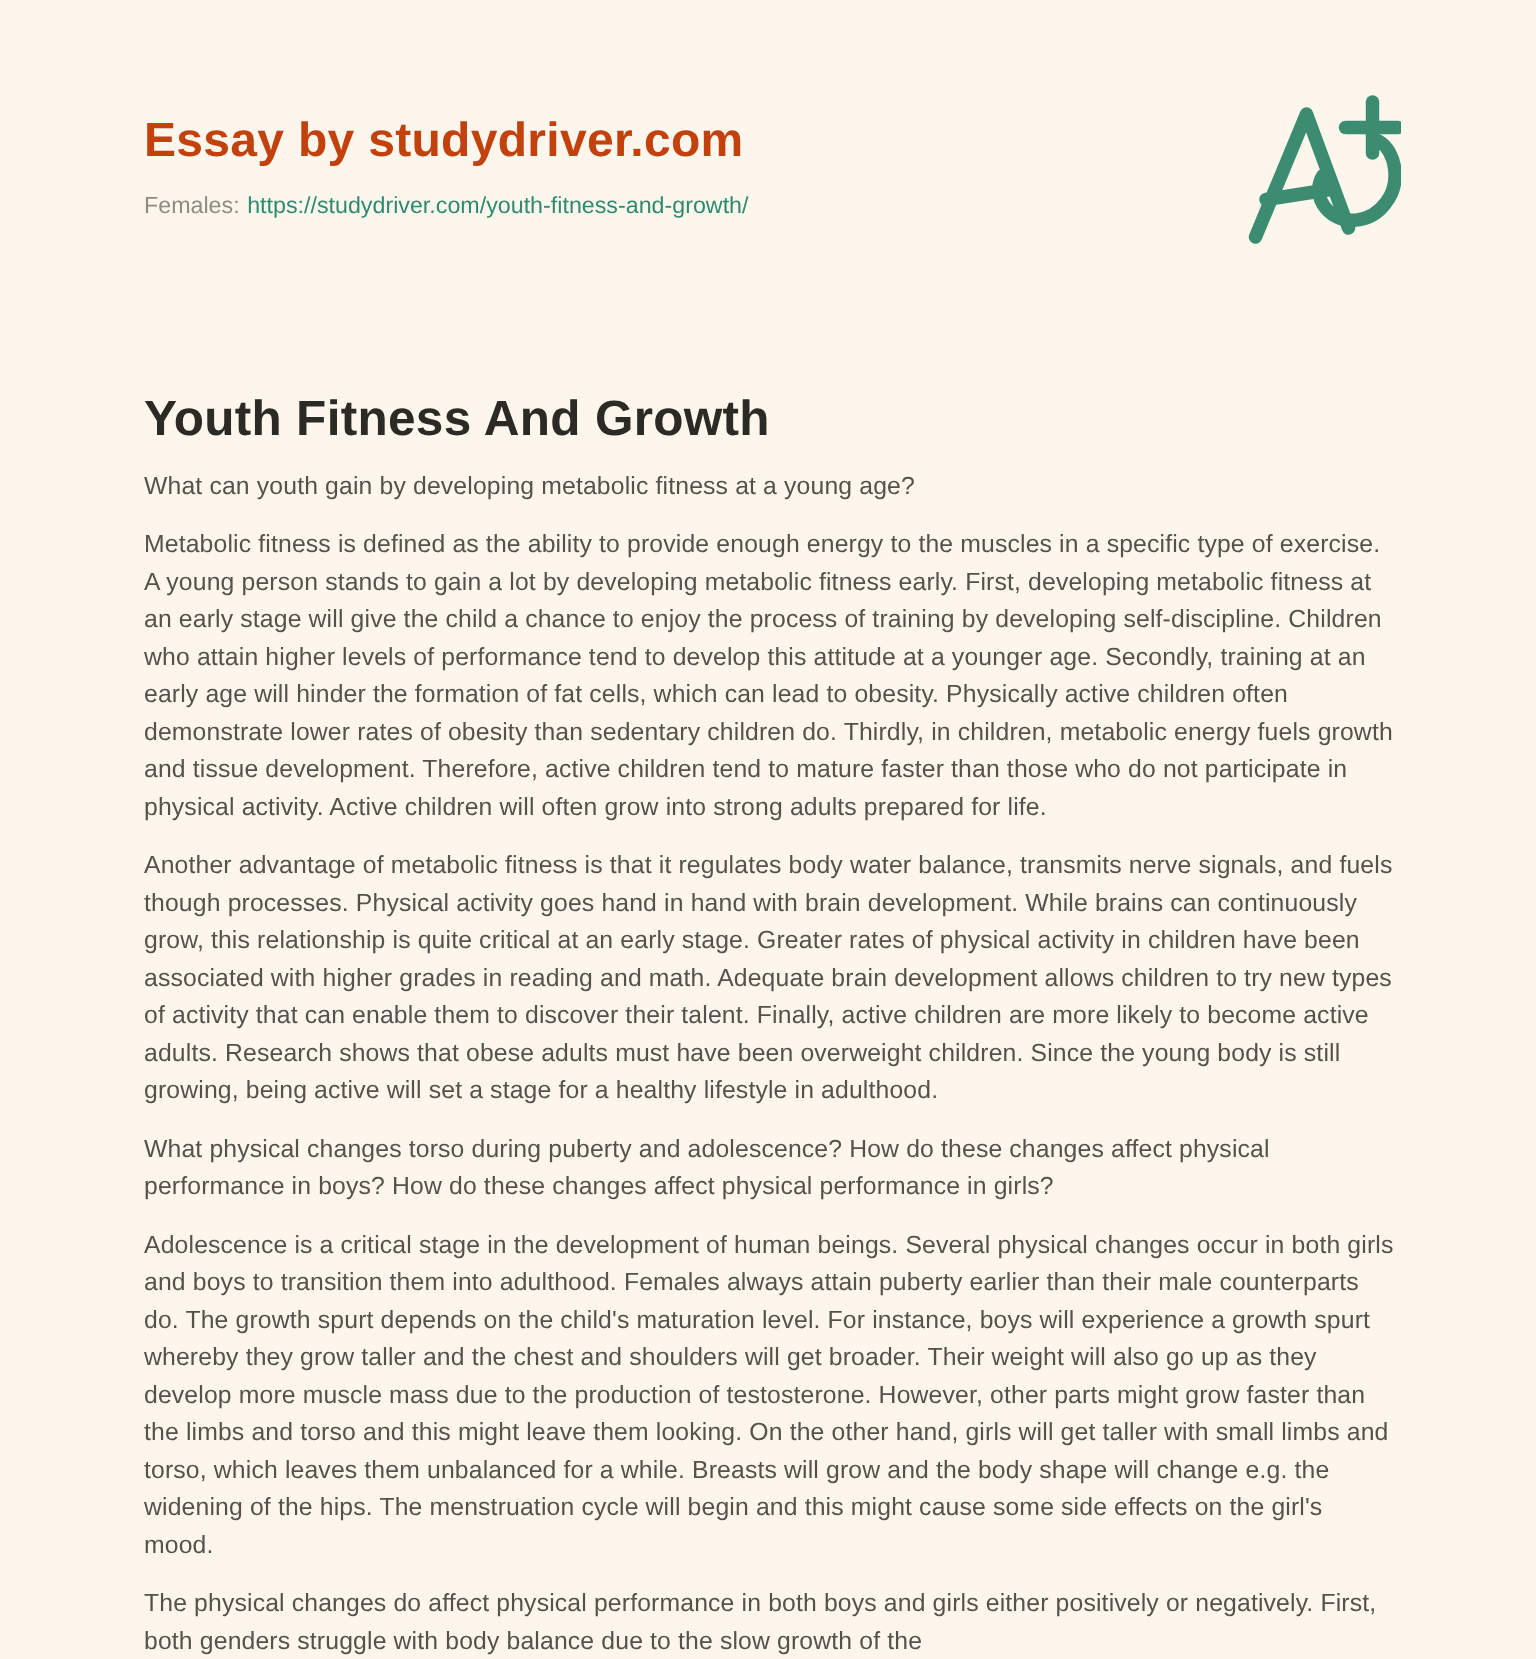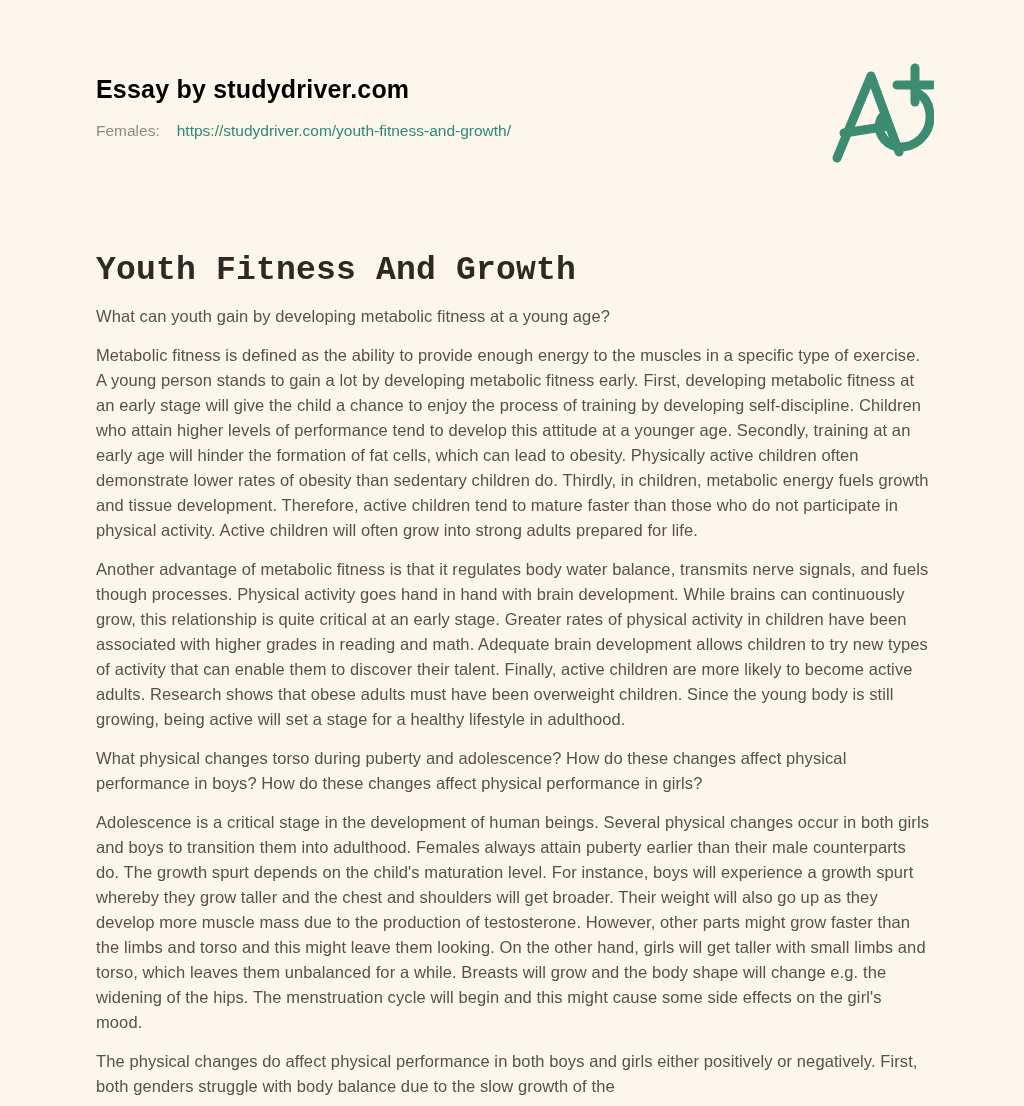--- a/index.html
+++ b/index.html
@@ -18,9 +18,9 @@
     padding: 76px 96px 0 96px;
   }
   .essay-by {
-    font-size: 25px;
+    font-size: 32px;
     font-weight: 700;
-    color: #000000;
+    color: #c2410c;
     letter-spacing: 0.2px;
     line-height: 1.1;
   }

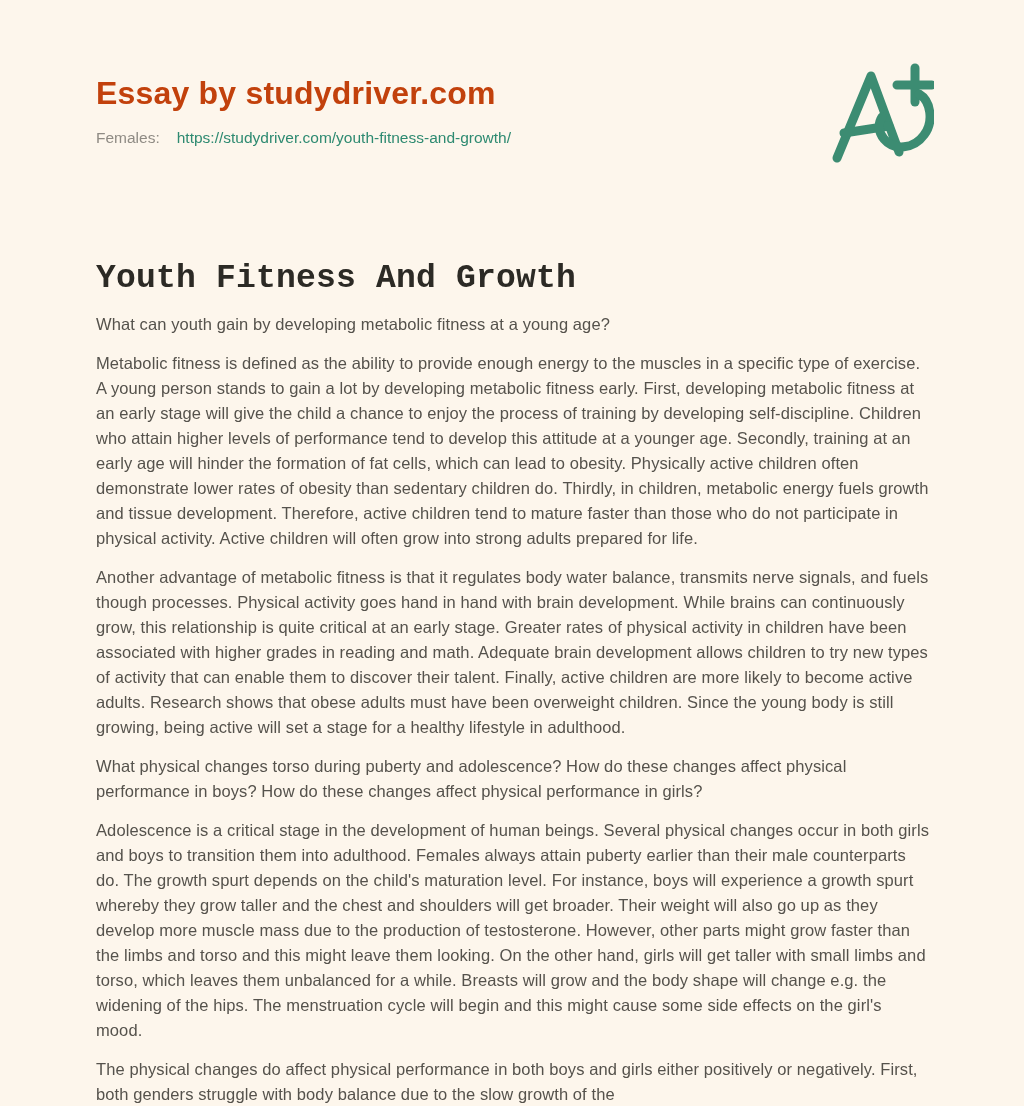--- a/index.html
+++ b/index.html
@@ -33,7 +33,7 @@
   .source-link {
     color: #2e8a71;
     text-decoration: none;
-    margin-left: 17px;
+    margin-left: 5px;
     cursor: pointer;
   }
   .logo {

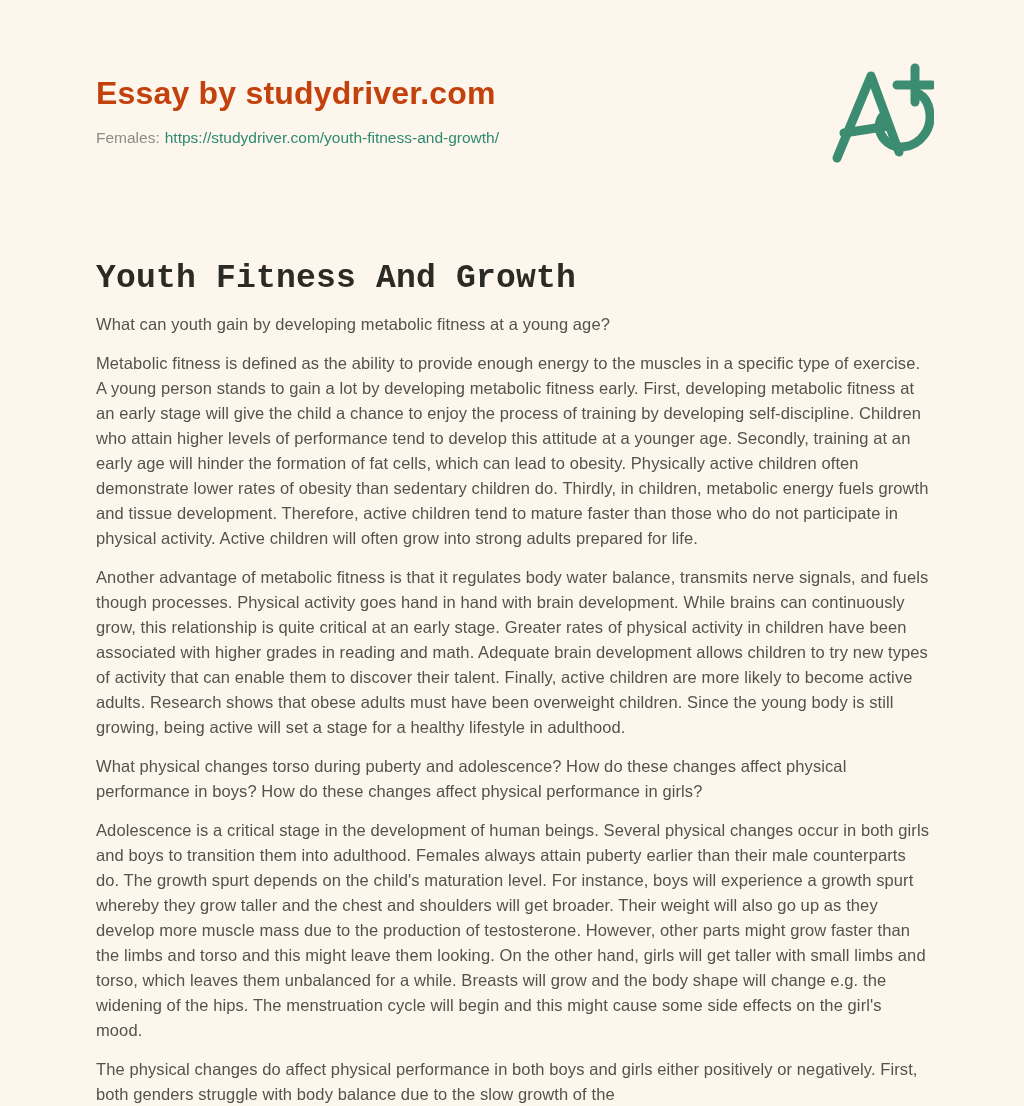--- a/index.html
+++ b/index.html
@@ -50,7 +50,6 @@
     color: #2c2a25;
     letter-spacing: 0.2px;
     line-height: 1.15;
-    font-family: Liberation Mono, monospace;
   }
   .article p {
     margin: 14px 0 0 0;

